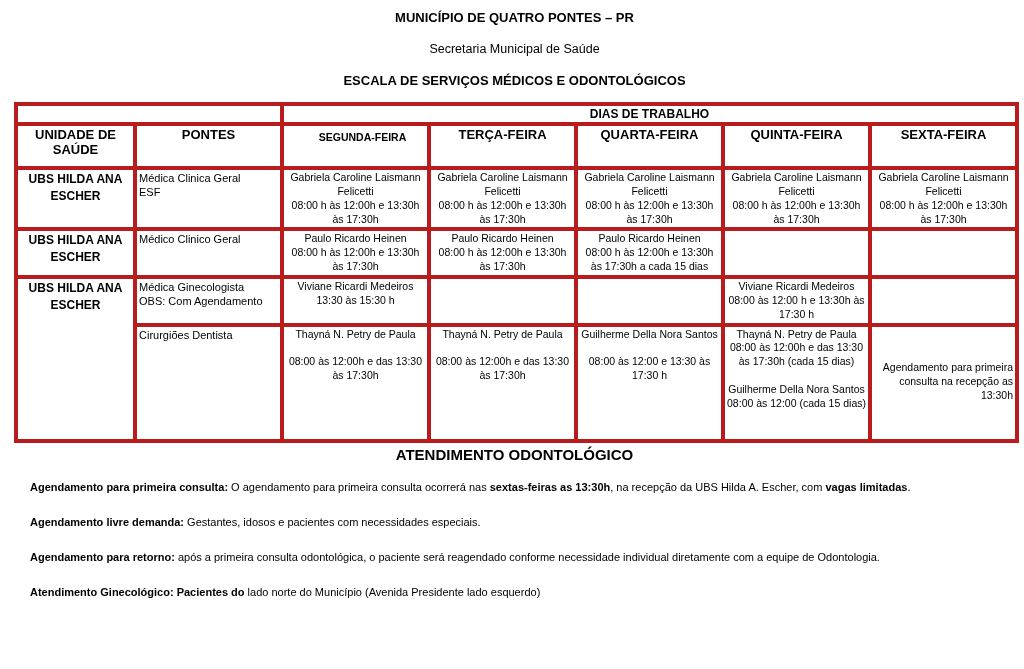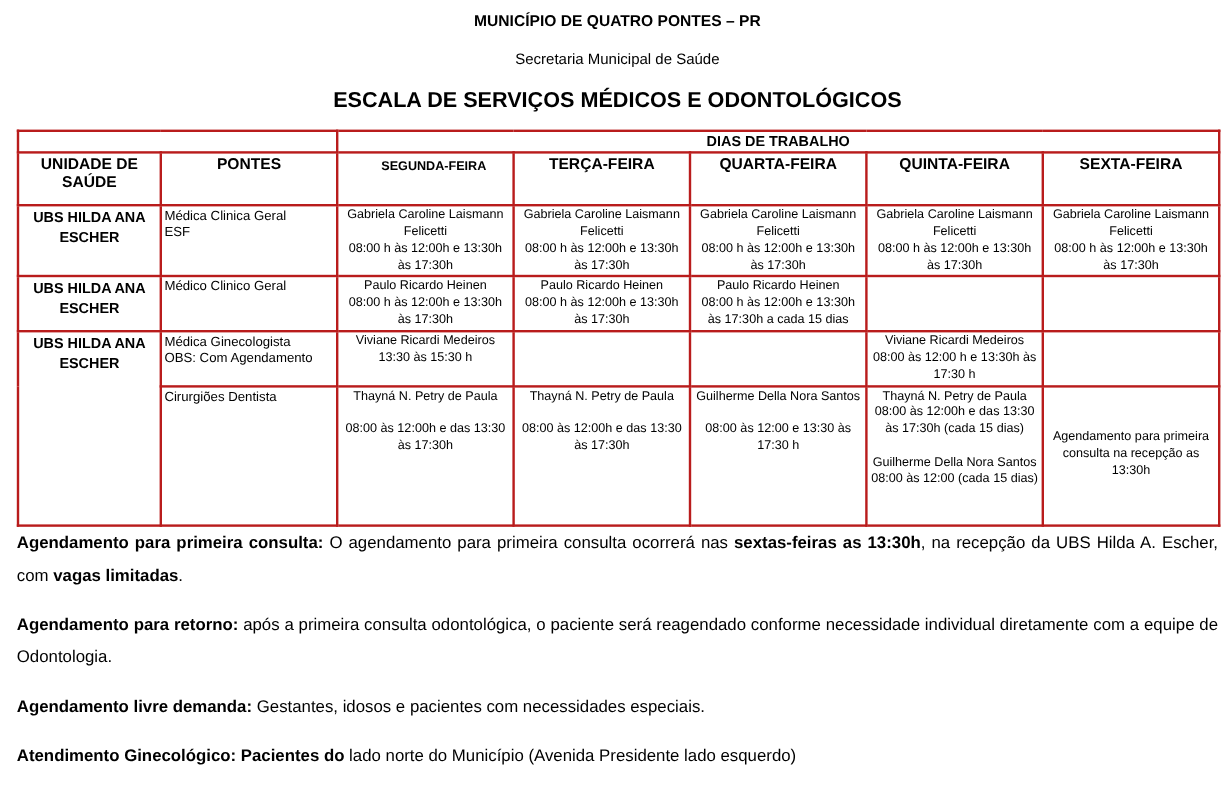--- a/index.html
+++ b/index.html
@@ -15,7 +15,7 @@
   .title-block { text-align: center; }
   .t1 { font-size: 13px; font-weight: bold; margin: 2px 0 0 0; }
   .t2 { font-size: 12.5px; font-weight: normal; margin: 17px 0 0 0; }
-  .t3 { font-size: 18px; font-weight: bold; margin: 17px 0 14px 0; }
+  .t3 { font-size: 13px; font-weight: bold; margin: 17px 0 14px 0; }
 
   
   table.sched {

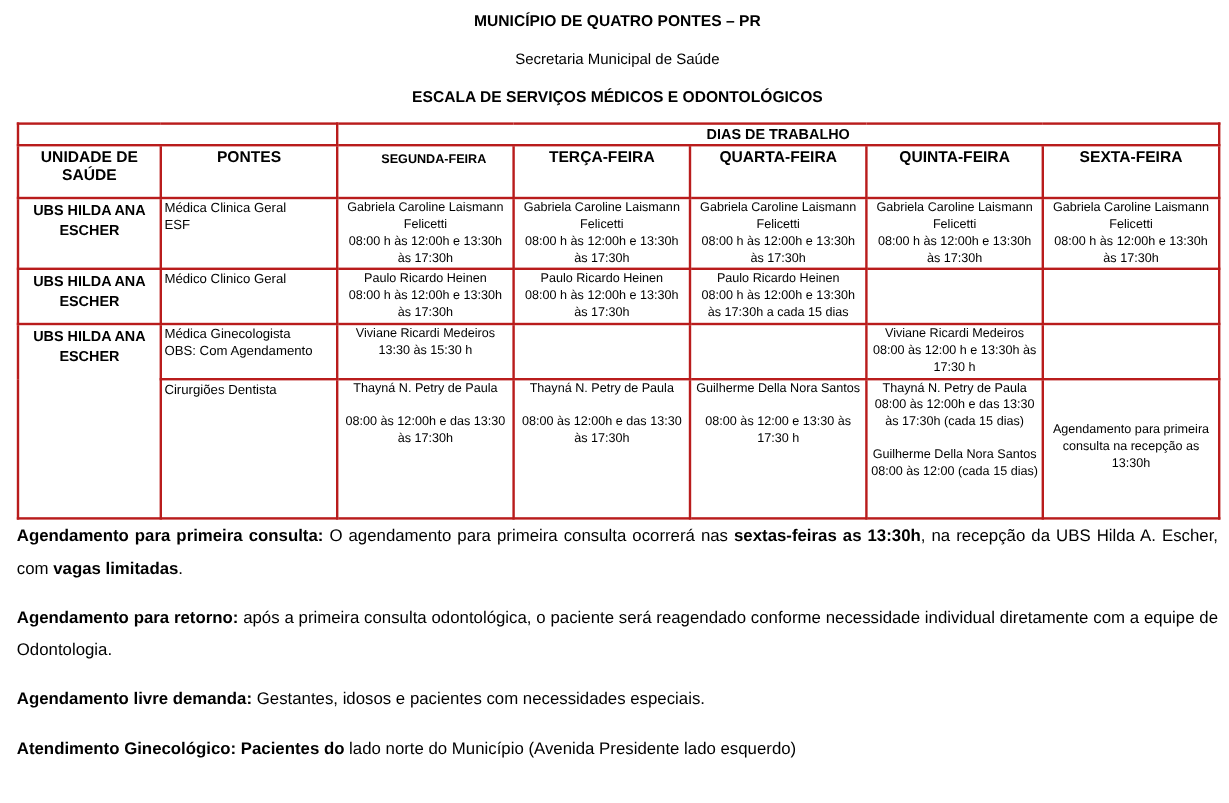--- a/index.html
+++ b/index.html
@@ -23,7 +23,7 @@
     table-layout: fixed;
     width: 1001px;
   }
-  table.sched td { border: 2px solid #b91c1c; padding: 1px 2px; vertical-align: top; }
+  table.sched td { border: 4px solid #b91c1c; padding: 1px 2px; vertical-align: top; }
   td.ghost { border: none; }
   tr.r-dias { height: 17px; }
   tr.r-hdr  { height: 44px; }

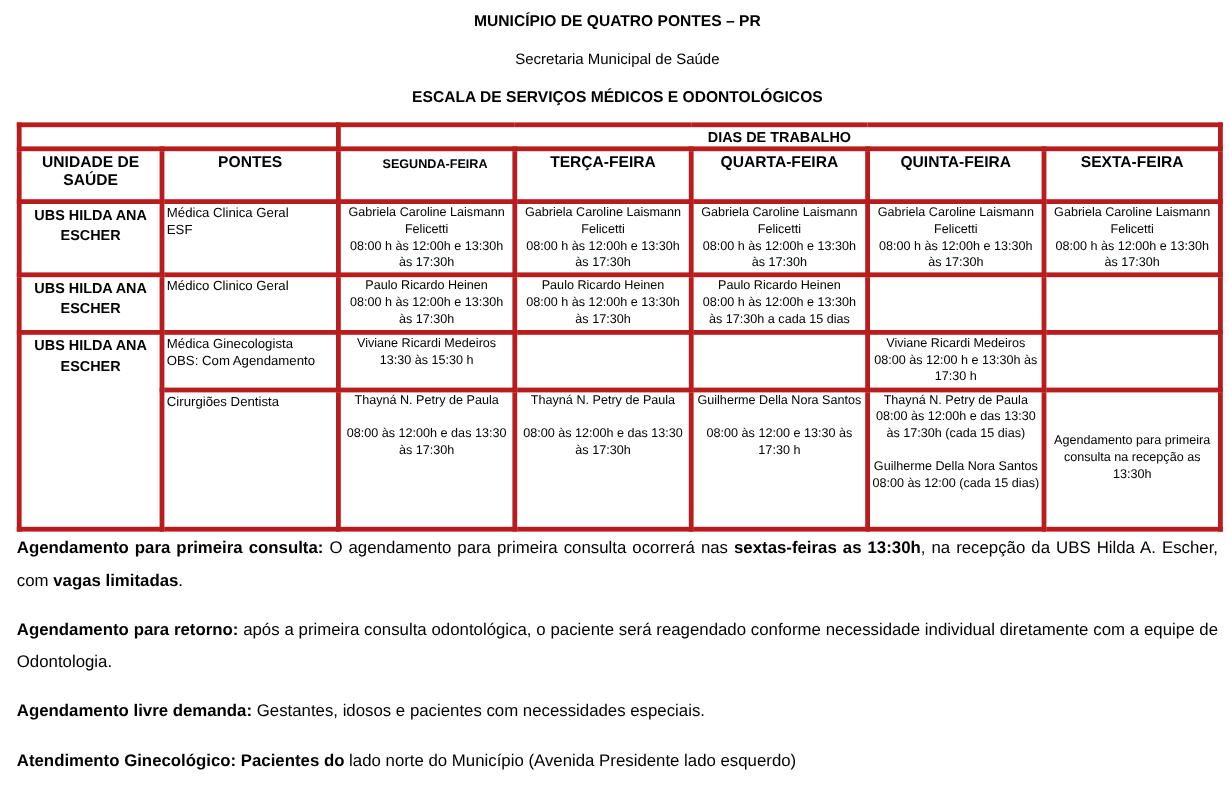--- a/index.html
+++ b/index.html
@@ -46,7 +46,7 @@
     font-size: 10.5px; text-align: center; white-space: pre-line;
     line-height: 1.32; padding-top: 3px;
   }
-  td.cell.mid { vertical-align: middle; padding-top: 0; }
+  td.cell.mid { vertical-align: middle; padding-top: 0; text-align: right; }
 
   
   .odo-title { font-size: 15px; font-weight: bold; text-align: center; margin: 3px 0 14px 0; }

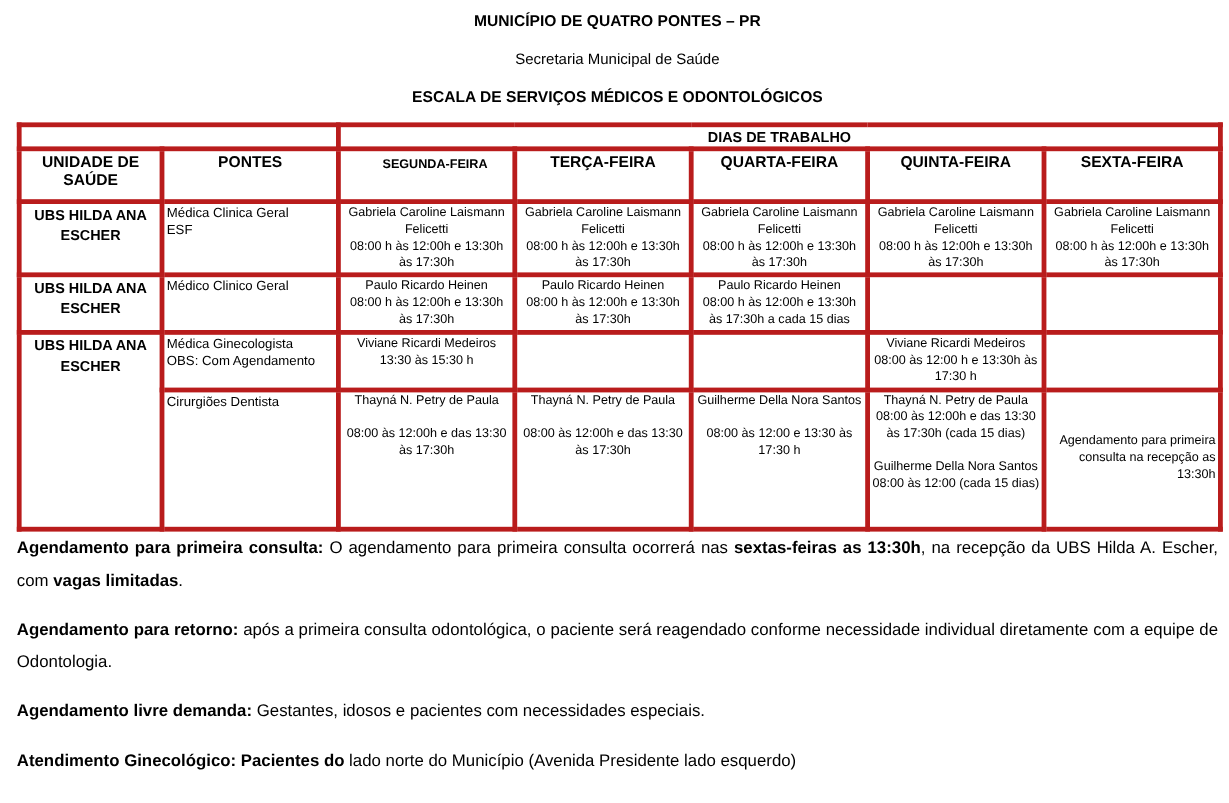--- a/index.html
+++ b/index.html
@@ -148,6 +148,7 @@
   </tbody>
     </table>
 
+  <div class="odo-title">ATENDIMENTO ODONTOLÓGICO</div>
 
   <p class="para"><b>Agendamento para primeira consulta:</b><span> O agendamento para primeira consulta ocorrerá nas </span><b>sextas-feiras as 13:30h</b><span>, na recepção da UBS Hilda A. Escher, com </span><b>vagas limitadas</b><span>.</span></p>
 

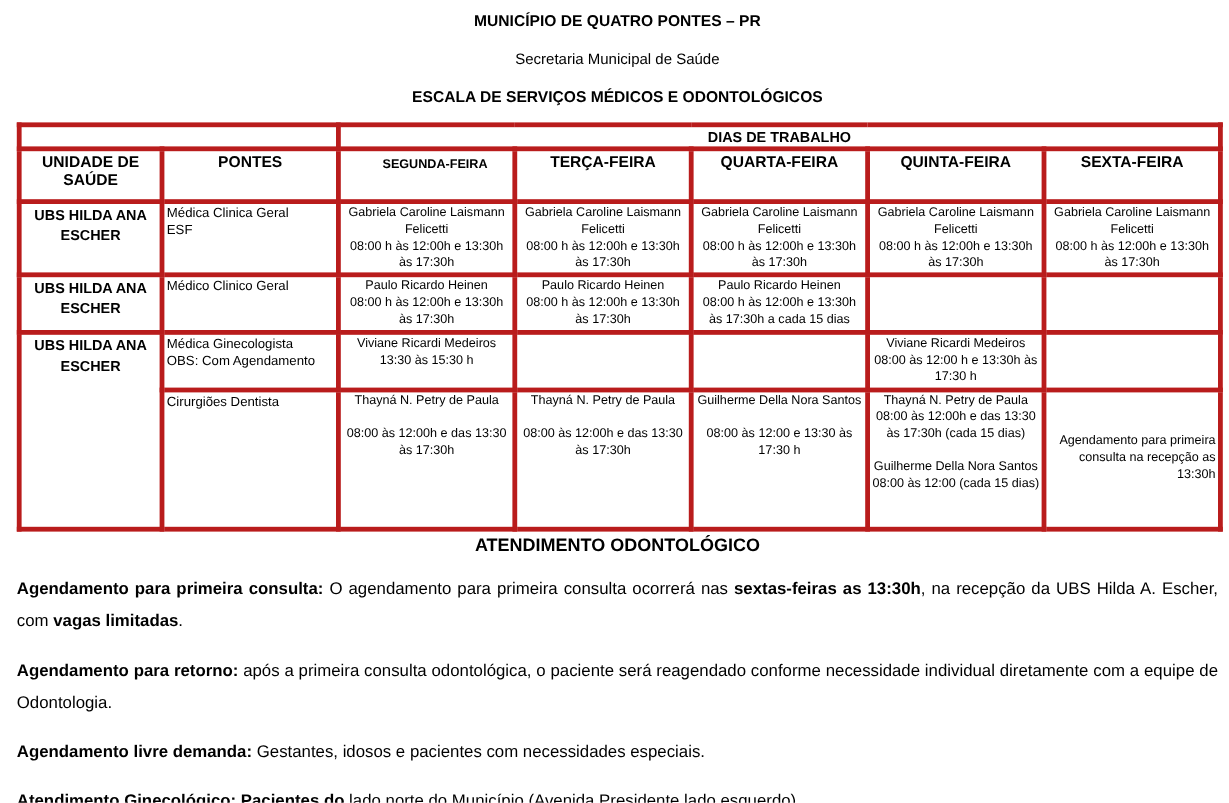--- a/index.html
+++ b/index.html
@@ -50,7 +50,7 @@
 
   
   .odo-title { font-size: 15px; font-weight: bold; text-align: center; margin: 3px 0 14px 0; }
-  .para { font-size: 14px; line-height: 1.93; text-align: justify; margin: 0 0 14px 0; }
+  .para { font-size: 11px; line-height: 1.93; text-align: justify; margin: 0 0 14px 16px; }
   .para b { font-weight: bold; }
 </style>
 </head>

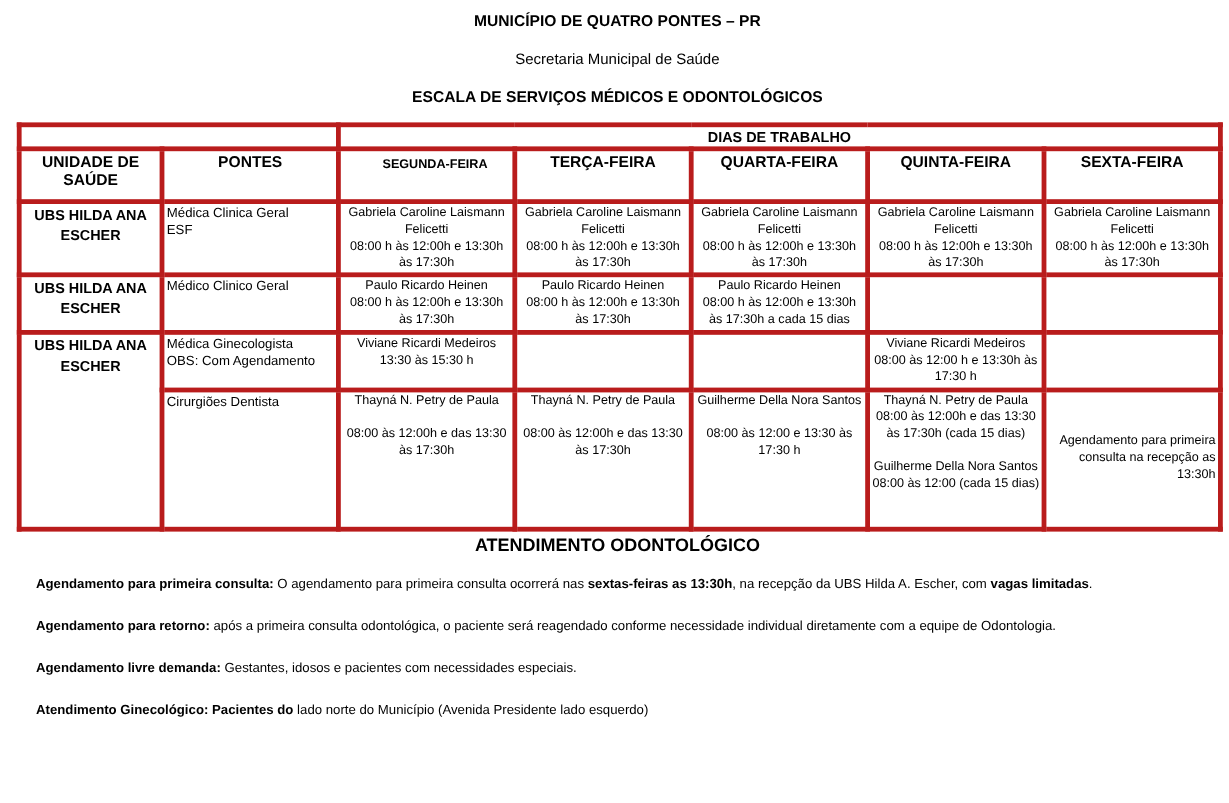--- a/index.html
+++ b/index.html
@@ -152,9 +152,9 @@
 
   <p class="para"><b>Agendamento para primeira consulta:</b><span> O agendamento para primeira consulta ocorrerá nas </span><b>sextas-feiras as 13:30h</b><span>, na recepção da UBS Hilda A. Escher, com </span><b>vagas limitadas</b><span>.</span></p>
 
+  <p class="para"><b>Agendamento livre demanda:</b><span> Gestantes, idosos e pacientes com necessidades especiais.</span></p>
+
   <p class="para"><b>Agendamento para retorno:</b><span> após a primeira consulta odontológica, o paciente será reagendado conforme necessidade individual diretamente com a equipe de Odontologia.</span></p>
-
-  <p class="para"><b>Agendamento livre demanda:</b><span> Gestantes, idosos e pacientes com necessidades especiais.</span></p>
 
   <p class="para"><b>Atendimento Ginecológico:  Pacientes do</b><span> lado norte do Município (Avenida Presidente lado esquerdo)</span></p>
 

